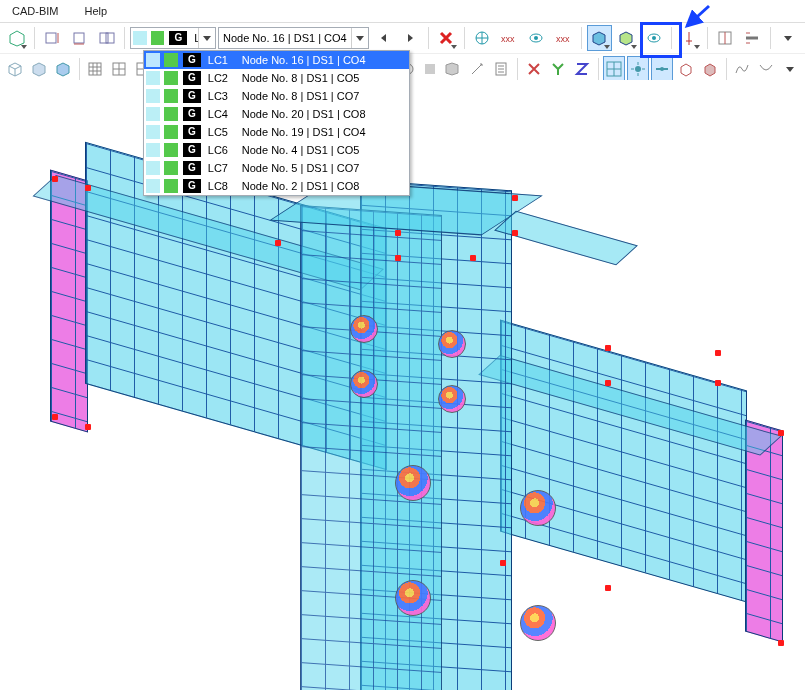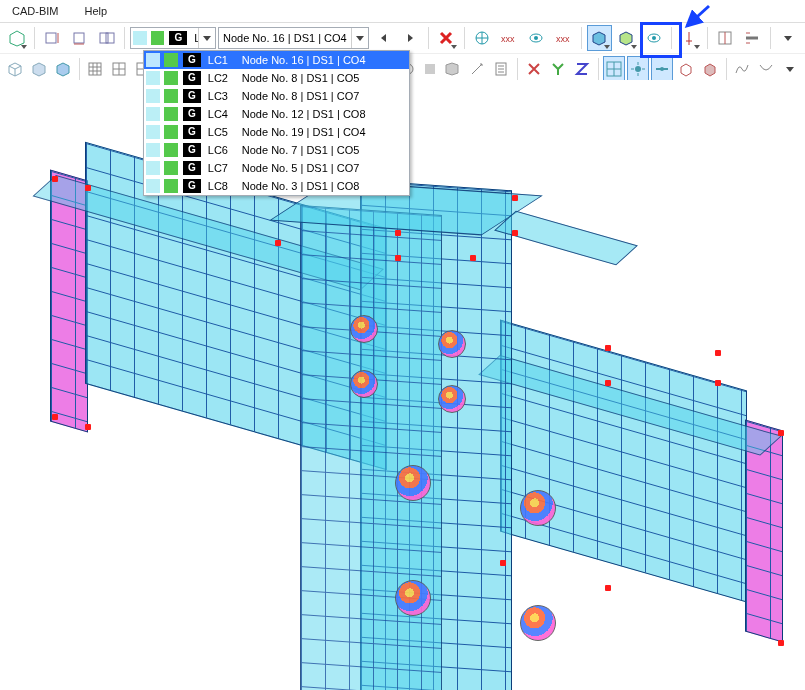--- a/index.html
+++ b/index.html
@@ -456,7 +456,7 @@
       <span class="sw b" style="margin:0 2px"></span>
       <span class="g-badge">G</span>
       <span class="lc">LC4</span>
-      <span class="desc">Node No. 12 | DS1 | CO8</span>
+      <span class="desc">Node No. 20 | DS1 | CO8</span>
     </div>
     <div class="row">
       <span class="sw a" style="margin:0 2px"></span>

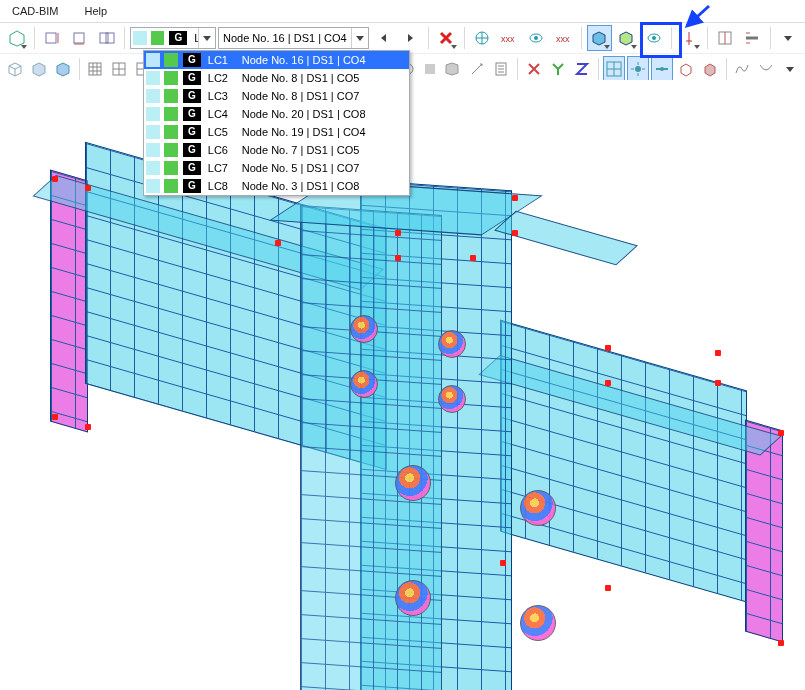--- a/index.html
+++ b/index.html
@@ -470,7 +470,7 @@
       <span class="sw b" style="margin:0 2px"></span>
       <span class="g-badge">G</span>
       <span class="lc">LC6</span>
-      <span class="desc">Node No. 7 | DS1 | CO5</span>
+      <span class="desc">Node No. 4 | DS1 | CO5</span>
     </div>
     <div class="row">
       <span class="sw a" style="margin:0 2px"></span>

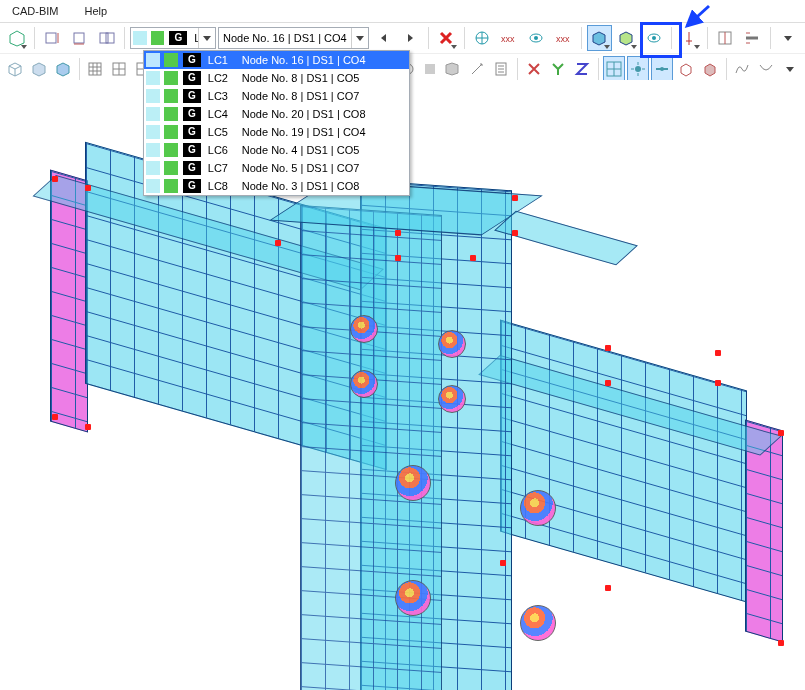--- a/index.html
+++ b/index.html
@@ -484,7 +484,7 @@
       <span class="sw b" style="margin:0 2px"></span>
       <span class="g-badge">G</span>
       <span class="lc">LC8</span>
-      <span class="desc">Node No. 3 | DS1 | CO8</span>
+      <span class="desc">Node No. 2 | DS1 | CO8</span>
     </div>
   </div>
 

